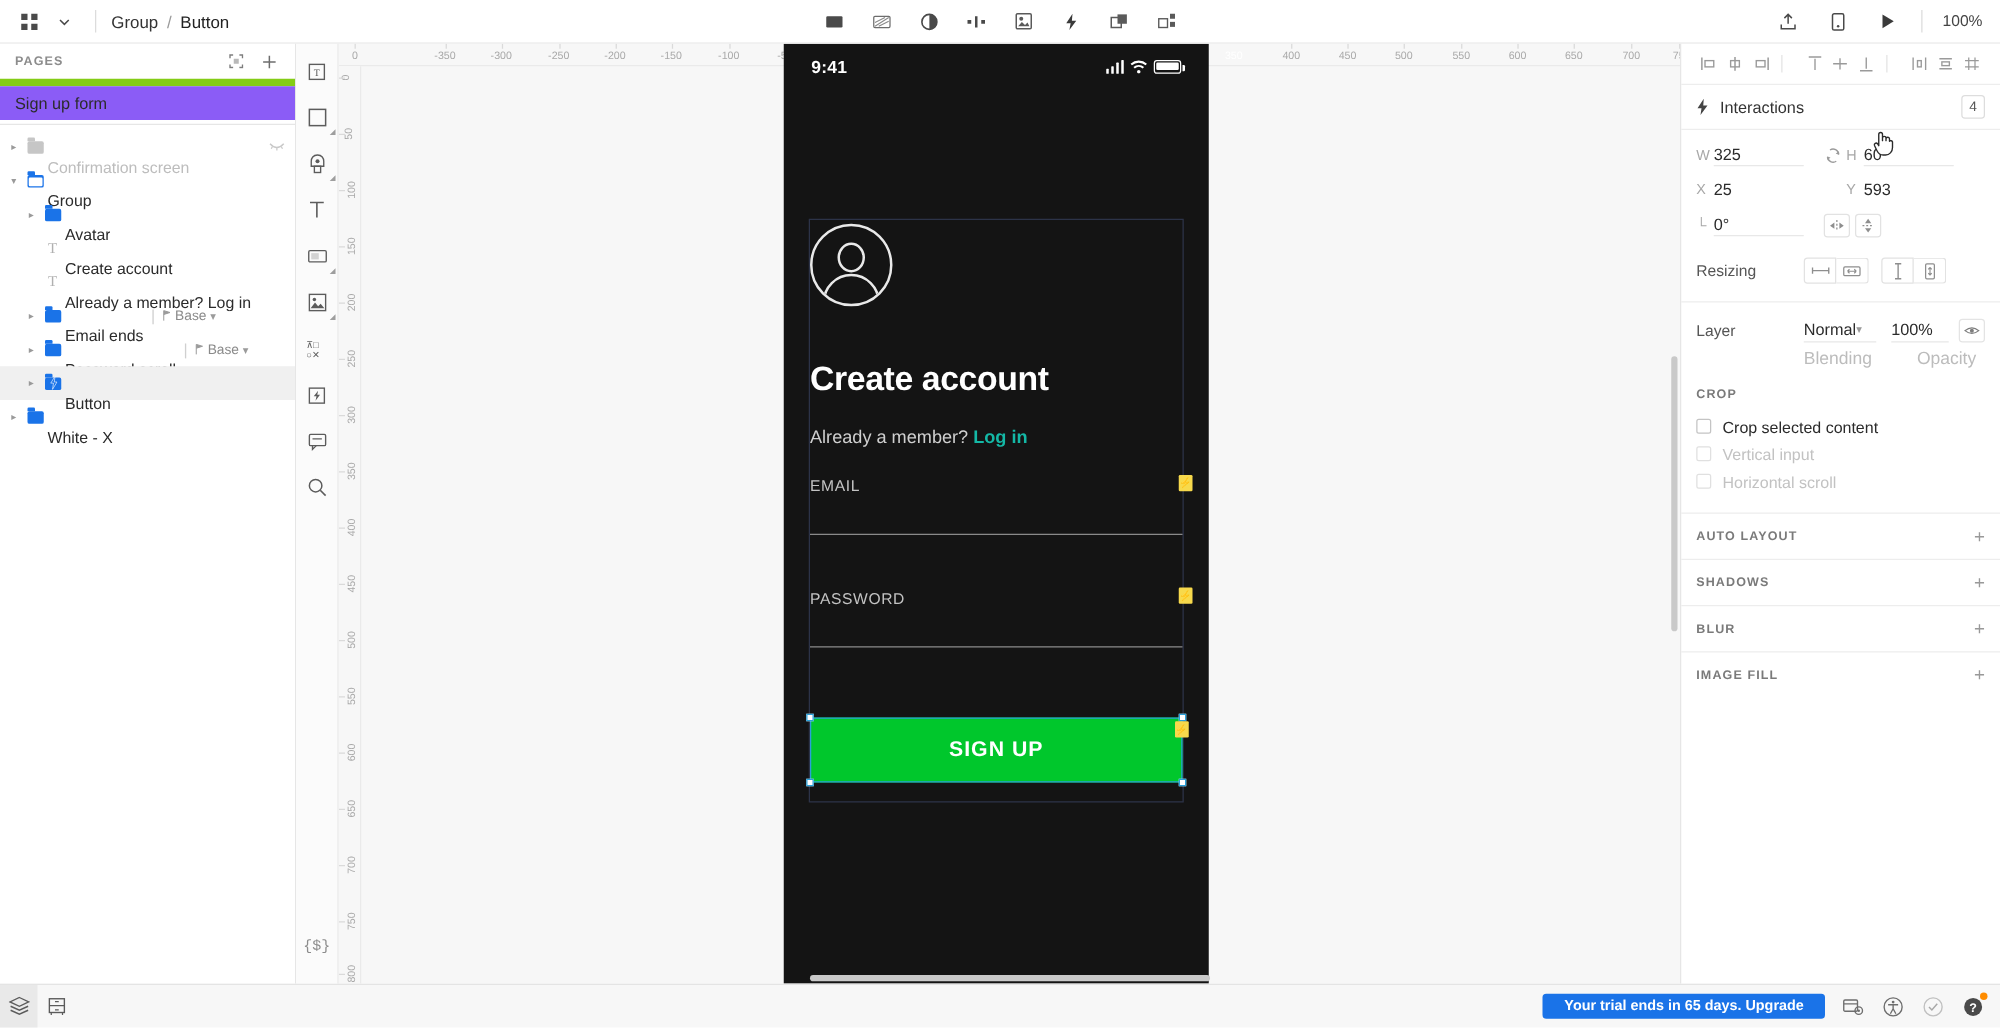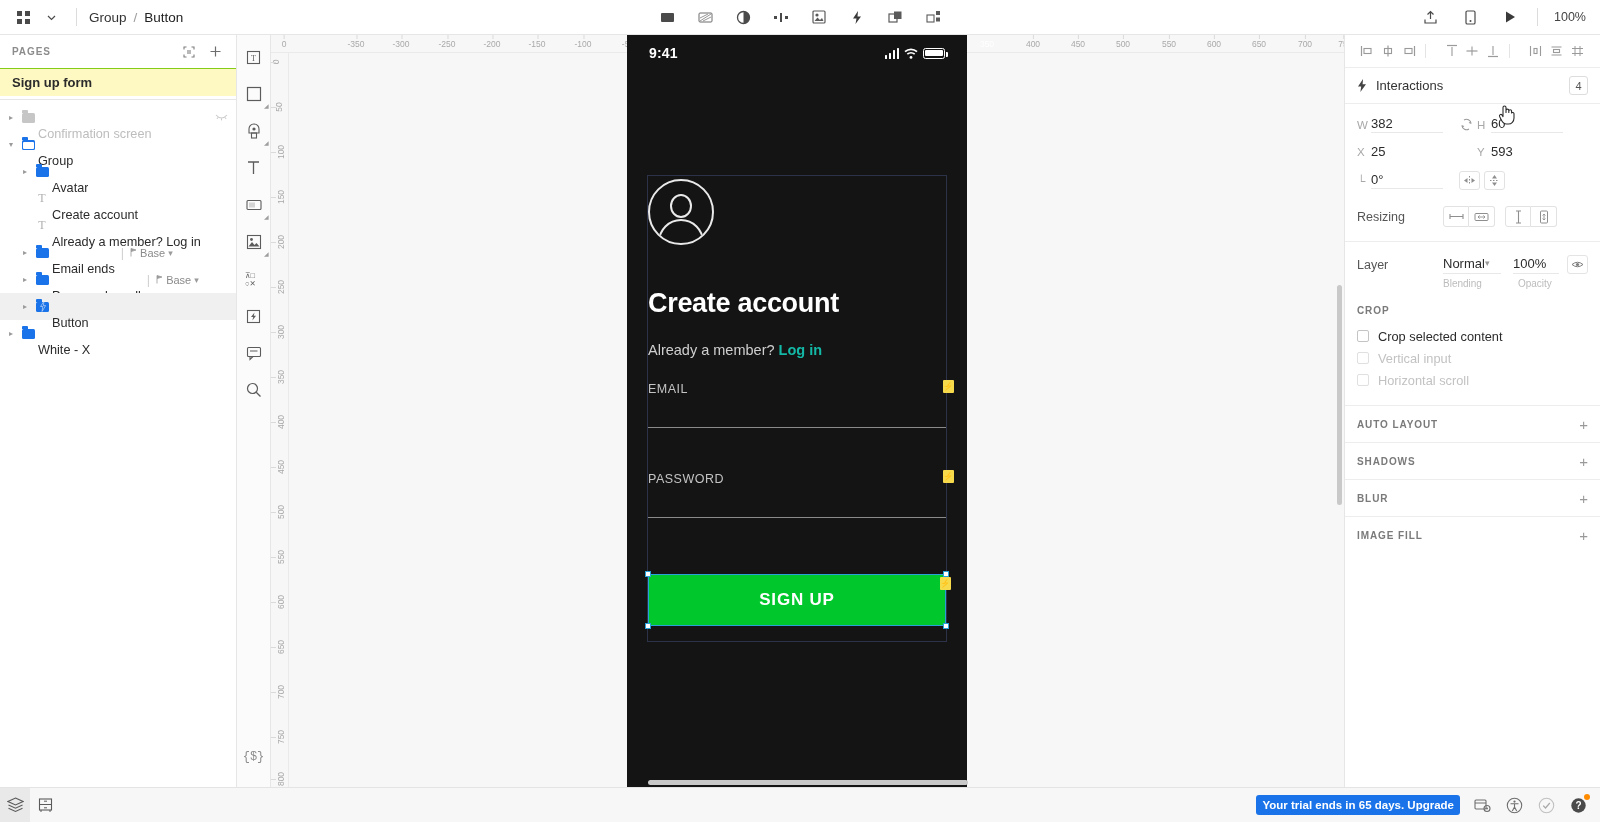--- a/index.html
+++ b/index.html
@@ -47,7 +47,7 @@
   }
   .pages-hdr {
     height: 34px; display: flex; align-items: center; padding: 0 12px;
-    border-bottom: 1px solid #84cc16;
+    border-bottom: 6px solid #84cc16;
   }
   .pages-title {
     font-size: 10px; letter-spacing: 0.9px; color: #8c8c8c; font-weight: 600; flex: 1;

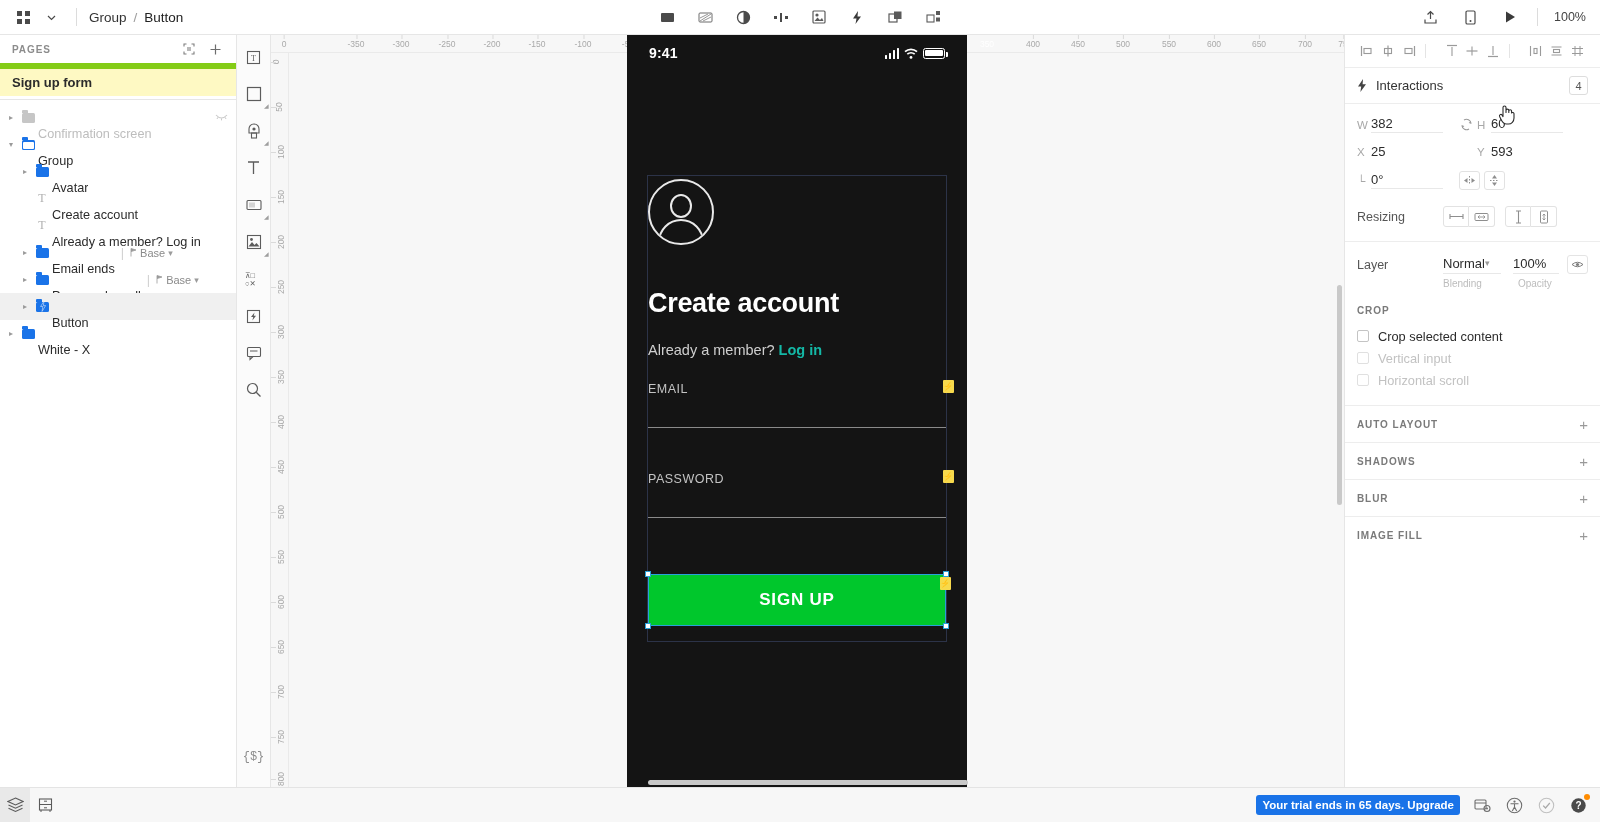--- a/index.html
+++ b/index.html
@@ -57,7 +57,7 @@
     height: 27px; display: flex; align-items: center; padding: 0 12px;
     font-size: 13px; color: #2b2b2b;
   }
-  .page-row.sel { background: #fef9c3; font-weight: 700; }
+  .page-row.sel { background: #8b5cf6; font-weight: 400; }
   .pages-divider { height: 1px; background: #e6e6e6; margin-top: 3px; }
 
   .search-wrap {

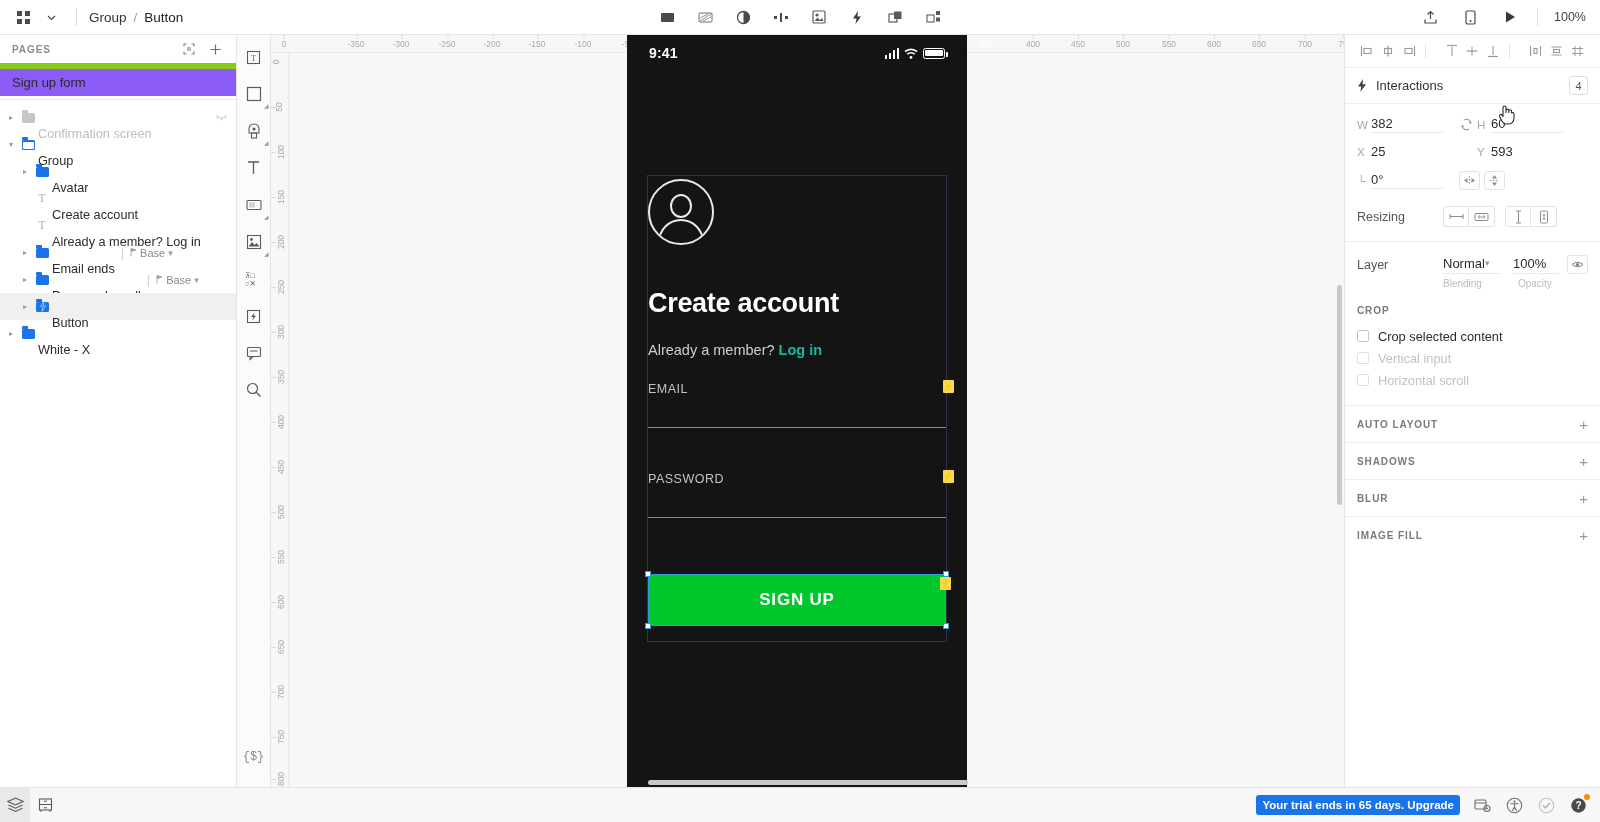--- a/index.html
+++ b/index.html
@@ -830,7 +830,7 @@
       <div class="prow">
         <div class="pcell">
           <span class="plbl">W</span>
-          <span class="pval">382</span>
+          <span class="pval">325</span>
         </div>
         <div class="link-ic">
           <svg width="13" height="13" viewBox="0 0 13 13">

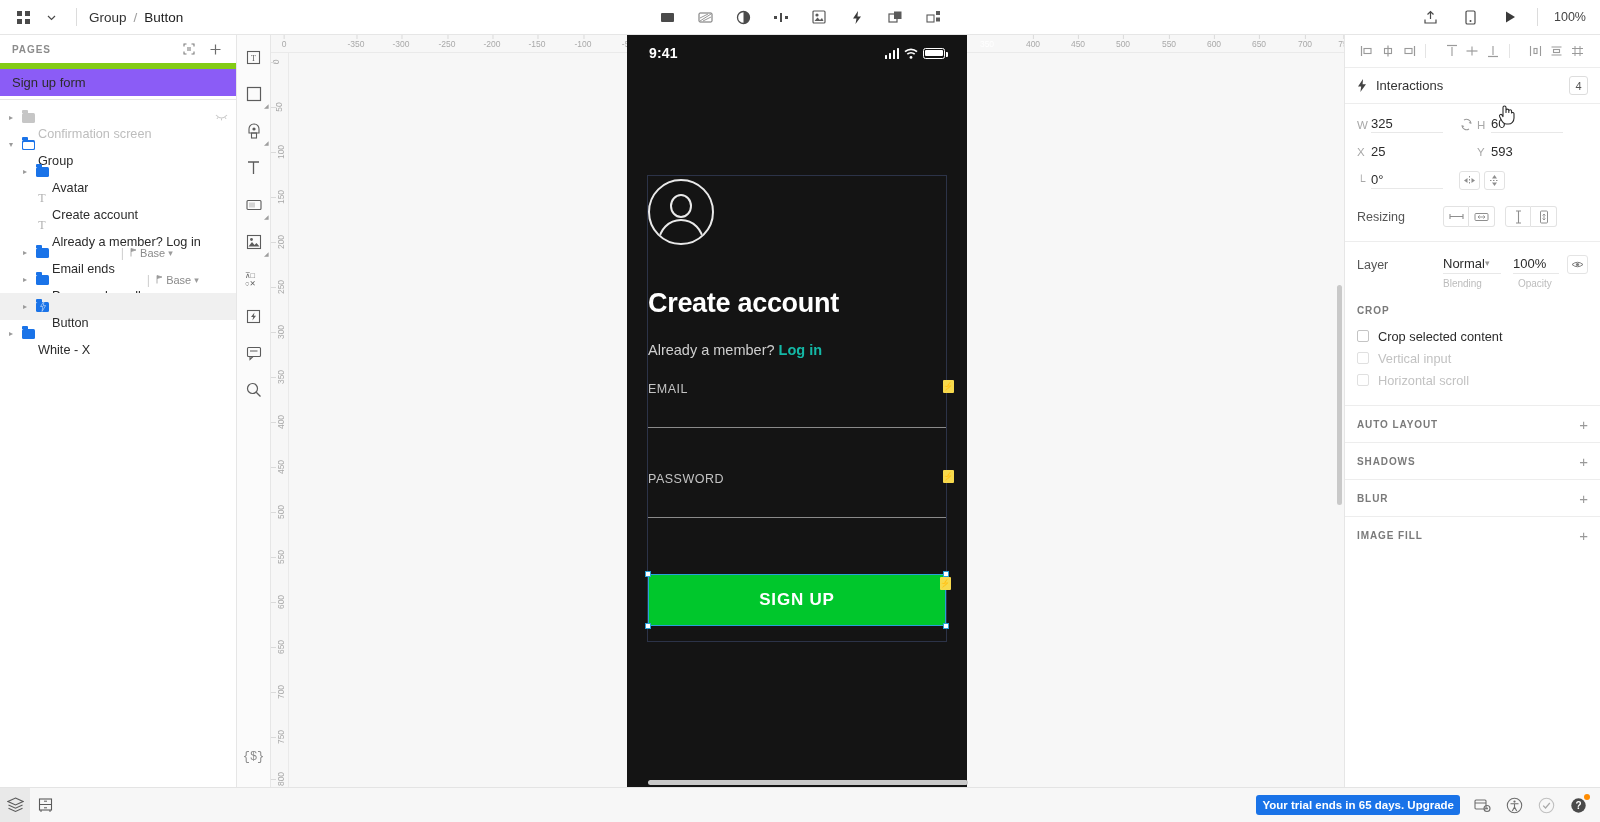--- a/index.html
+++ b/index.html
@@ -280,7 +280,7 @@
     display:flex; align-items:center; justify-content:center; color:#7d7d7d; margin-left:8px;
   }
   .sublbls { display:flex; padding: 2px 12px 0 98px; }
-  .sublbl { font-size:10px; color:#bcbcbc; }
+  .sublbl { font-size:14px; color:#bcbcbc; }
   .sublbl.op { margin-left: 36px; }
 
   .crop-sec { padding: 16px 12px 4px 12px; }

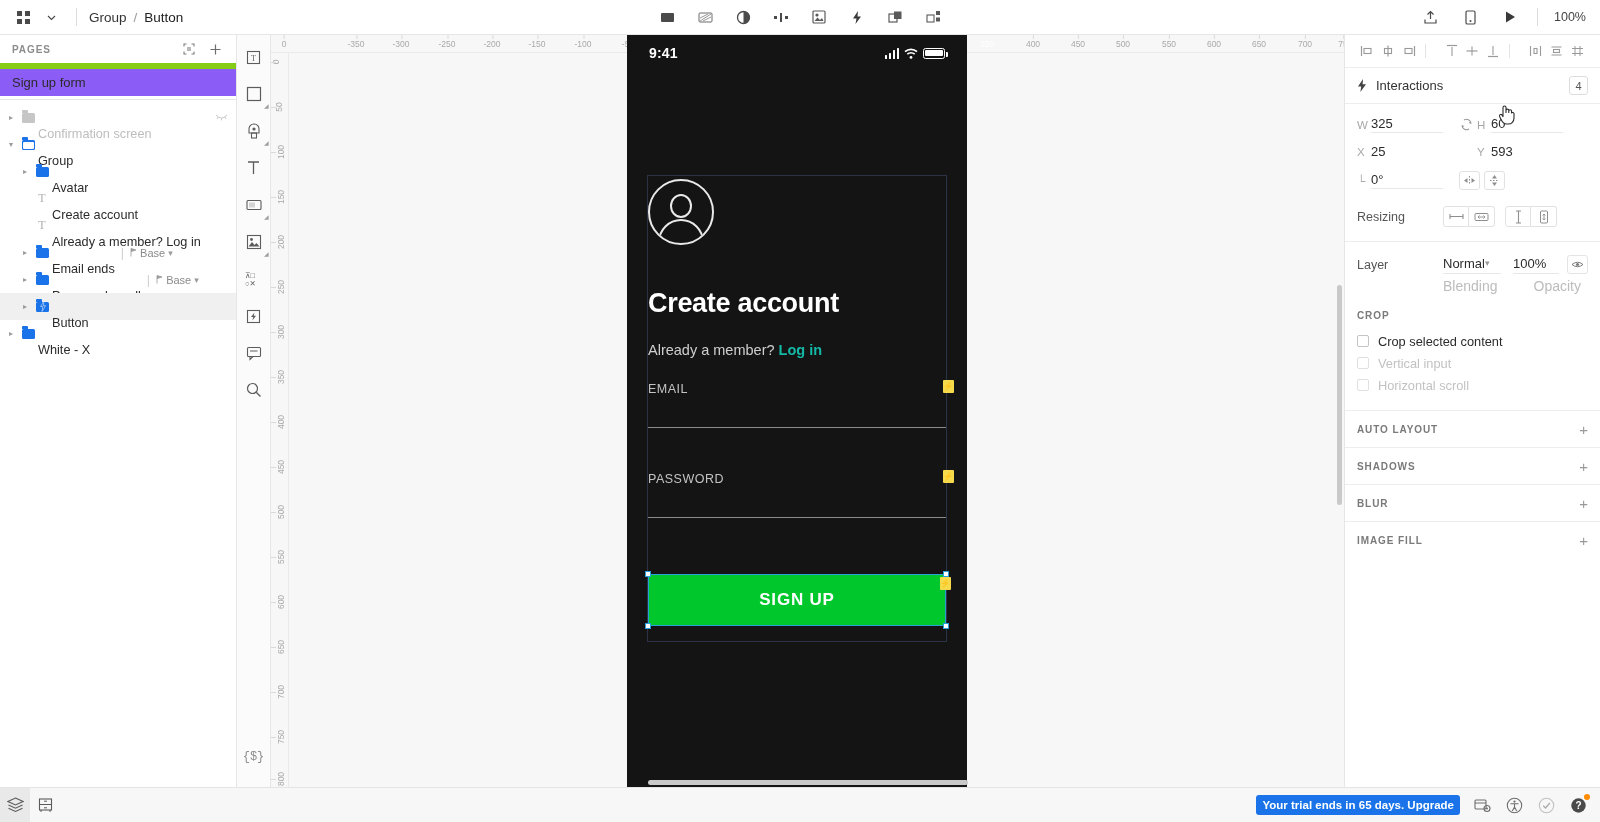--- a/index.html
+++ b/index.html
@@ -315,7 +315,7 @@
   .bb-btn.active { background:#e9e9e9; }
   .bb-right { position:absolute; right: 12px; display:flex; align-items:center; gap: 13px; }
   .trial-pill {
-    background:#1a73e8; color:#fff; font-size:11.5px; padding: 4px 6px; border-radius:3px;
+    background:#1a73e8; color:#fff; font-size:11.5px; padding: 4px 17px; border-radius:3px;
     font-weight:600;
   }
   .bb-ic { width:19px; height:19px; display:flex; align-items:center; justify-content:center; color:#6e6e6e; position:relative; }

